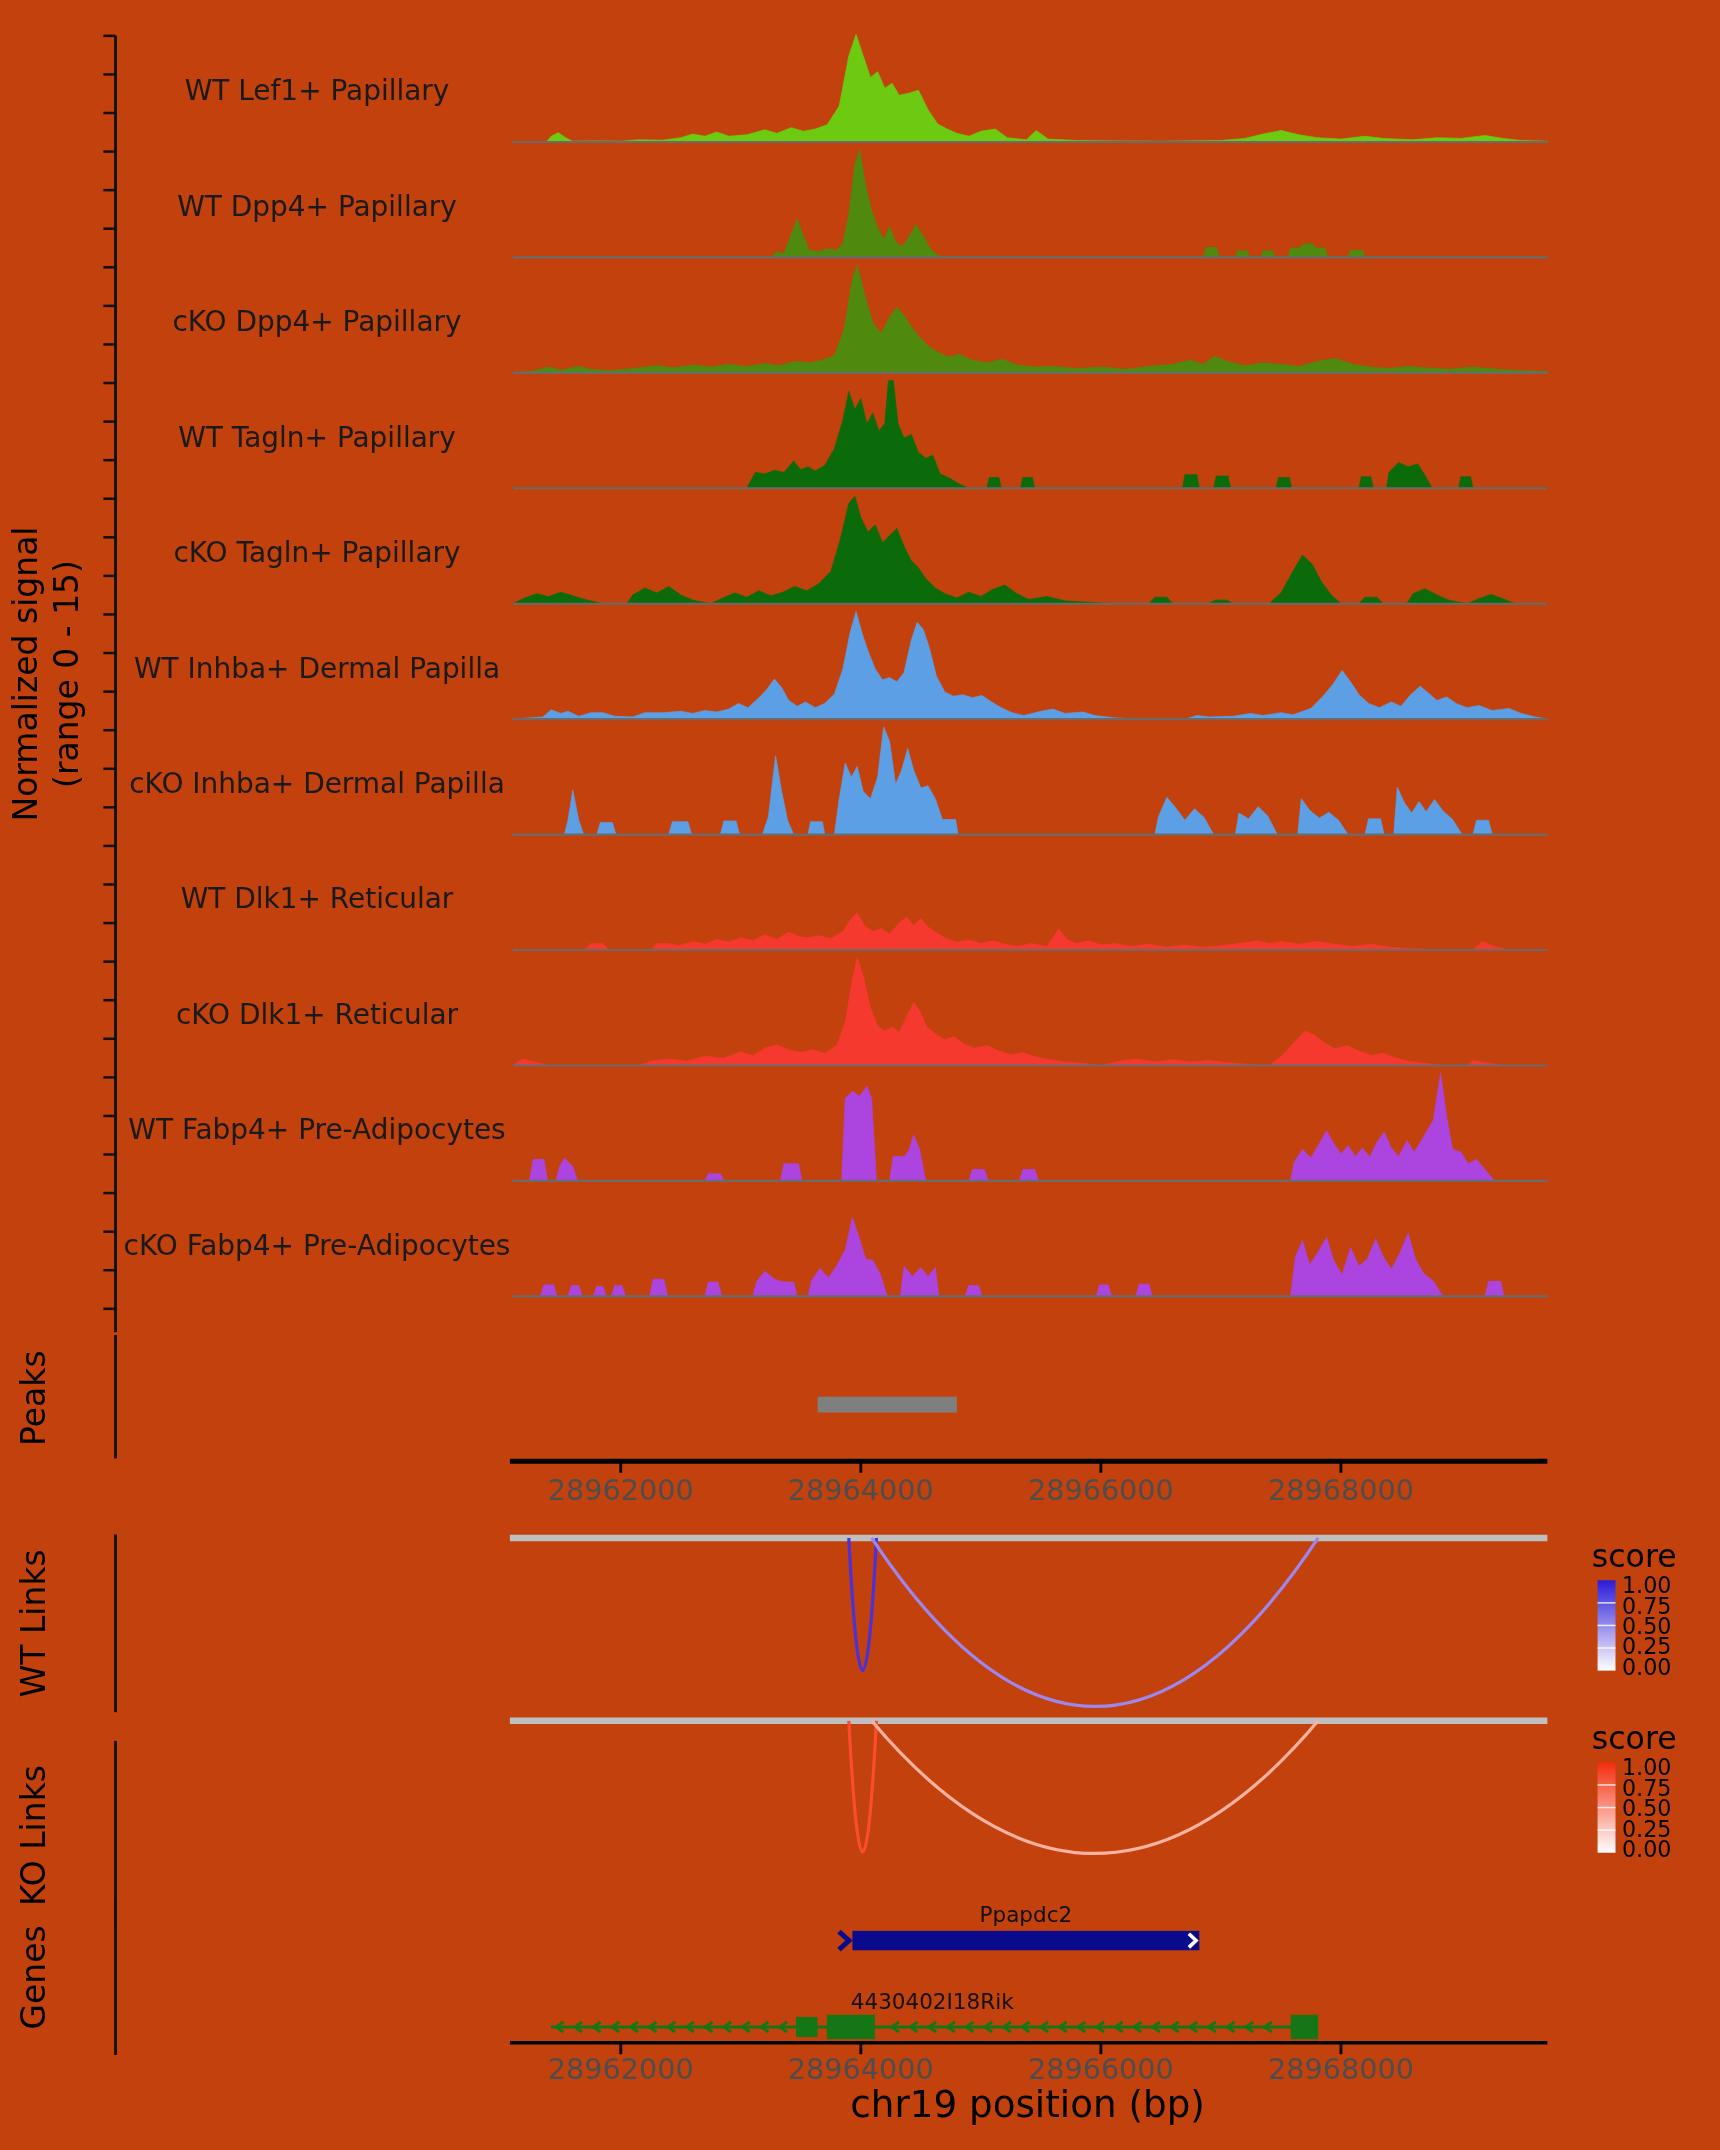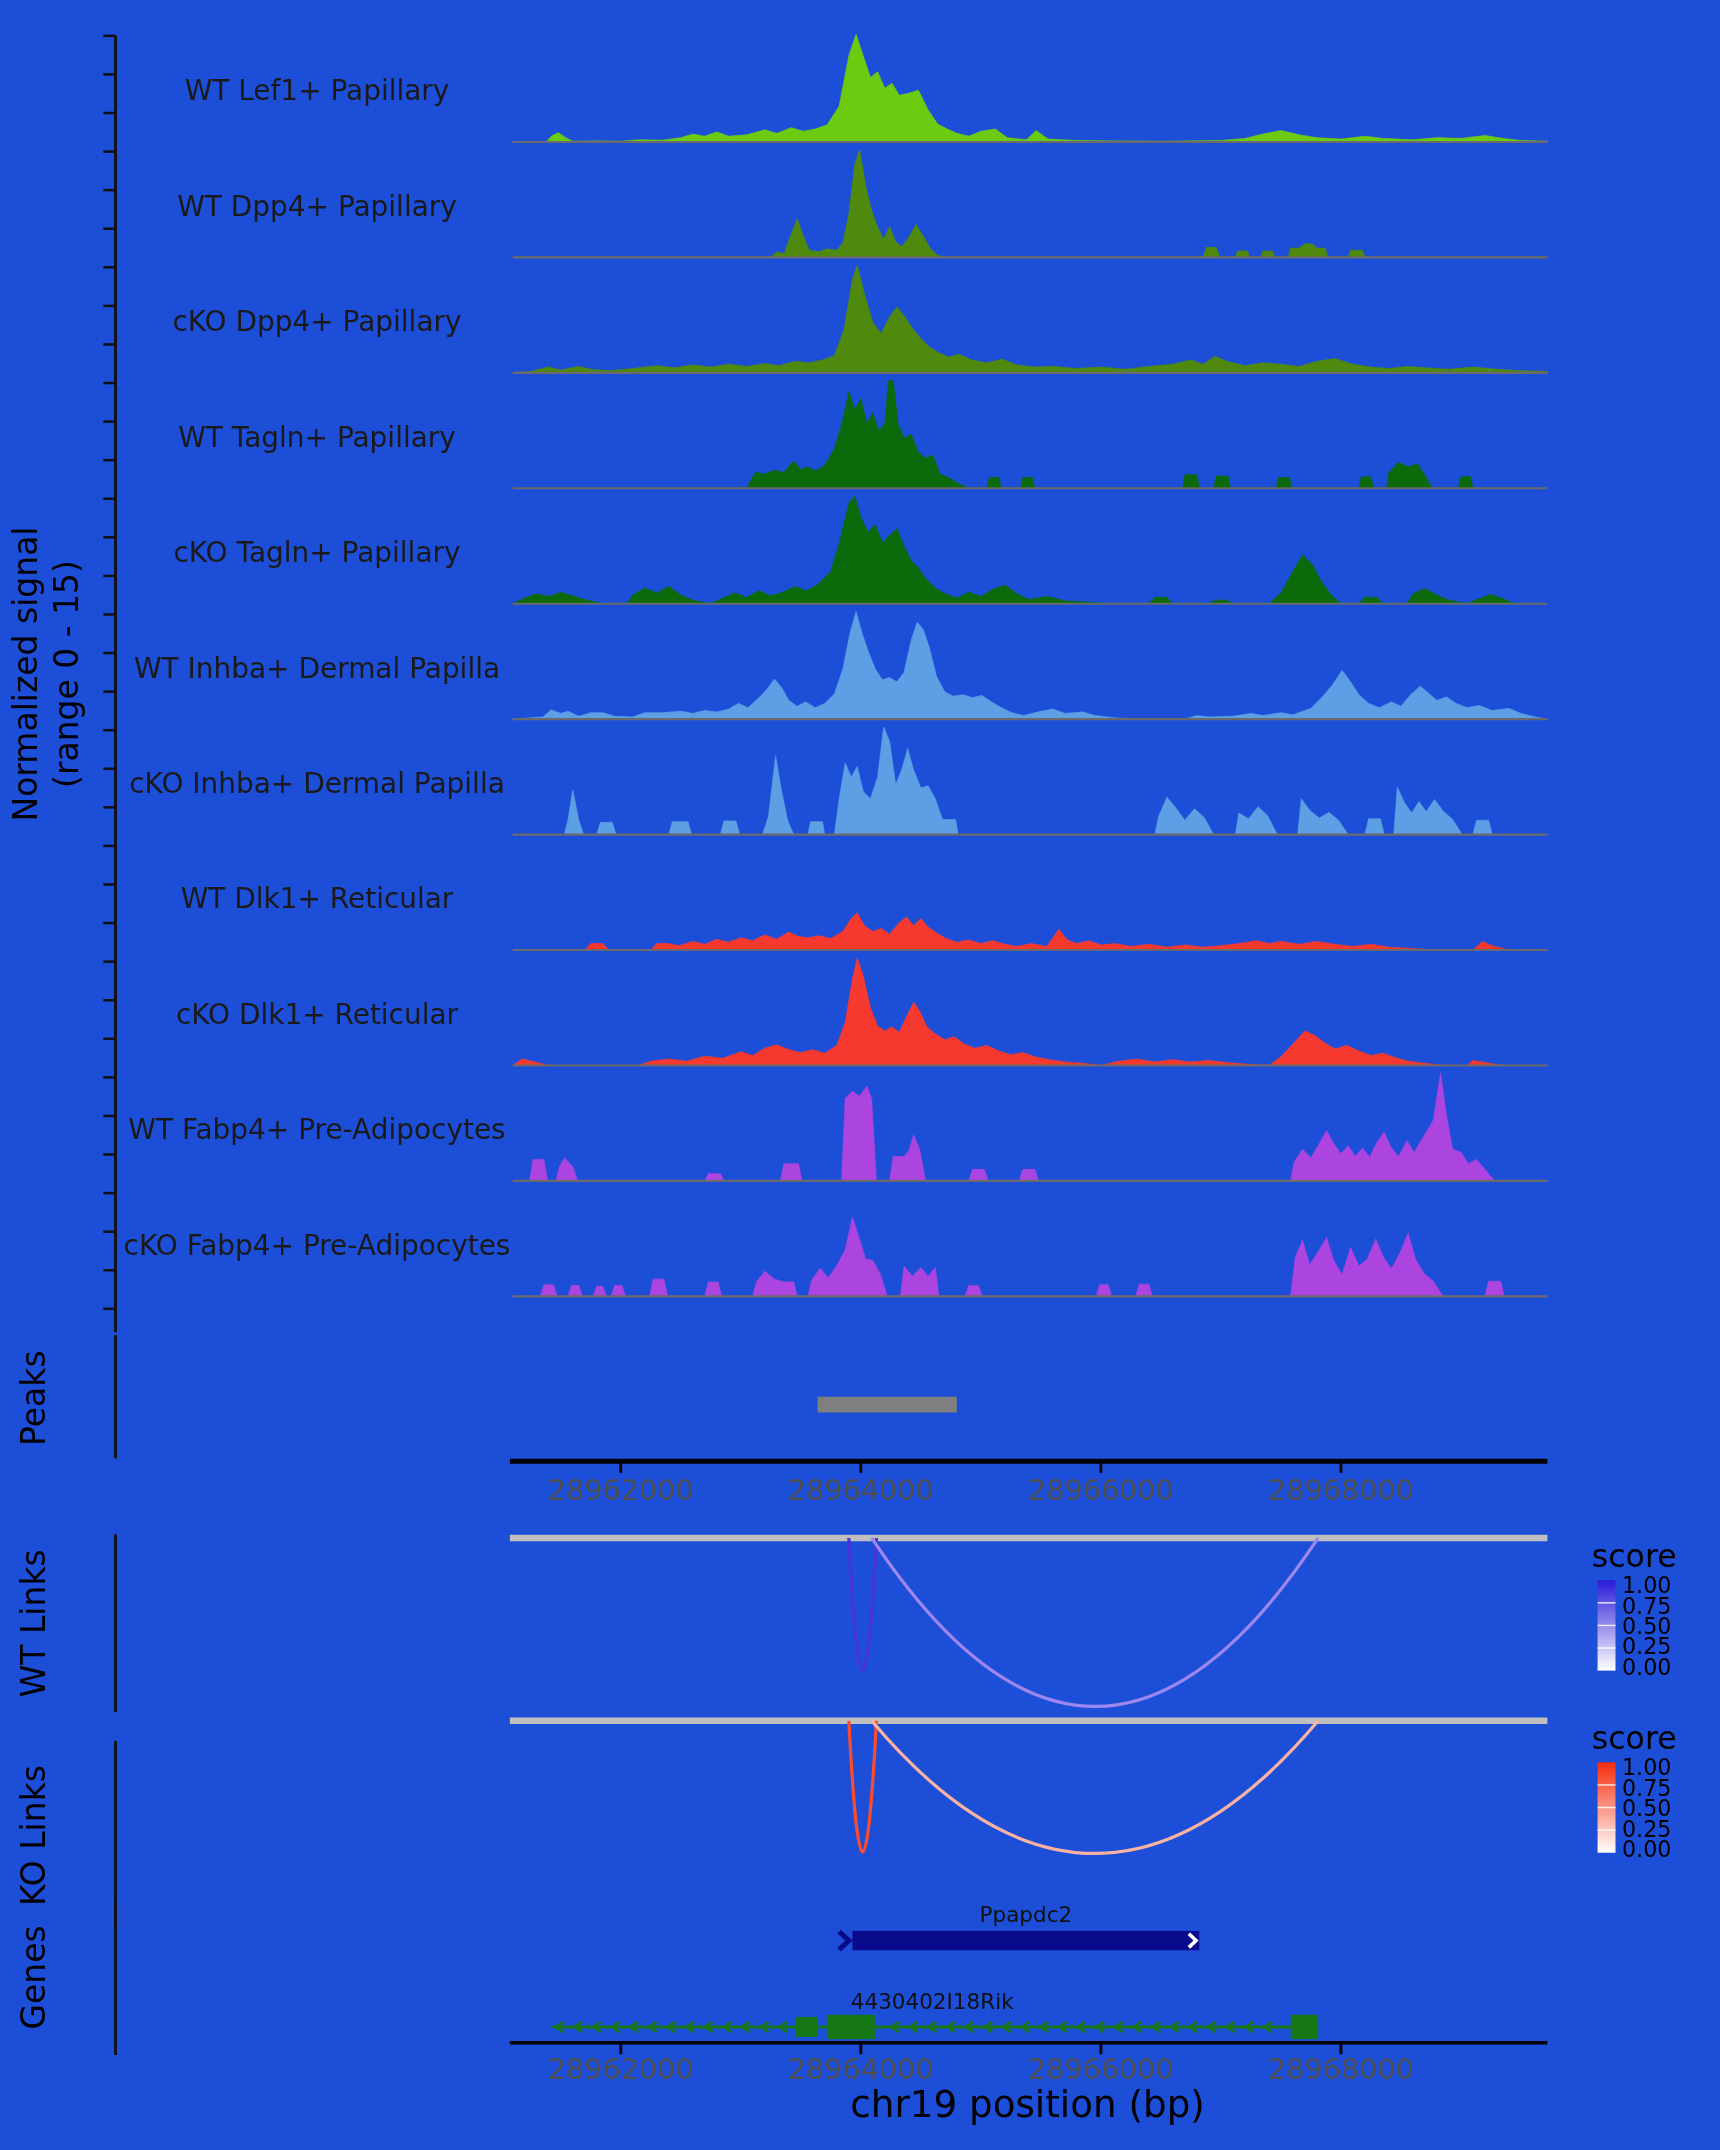--- a/index.html
+++ b/index.html
@@ -3,7 +3,7 @@
 <meta charset="utf-8">
 <style>
   html,body{margin:0;padding:0;background:#fff;}
-  .figure{position:relative;width:1721px;height:2151px;background:#1d4ed8;overflow:hidden;}
+  .figure{position:relative;width:1721px;height:2151px;background:#c2410c;overflow:hidden;}
   svg{position:absolute;left:0;top:0;}
   text{font-family:"DejaVu Sans","Liberation Sans",sans-serif;}
   .panel-label{font-size:46px;fill:#000;}

